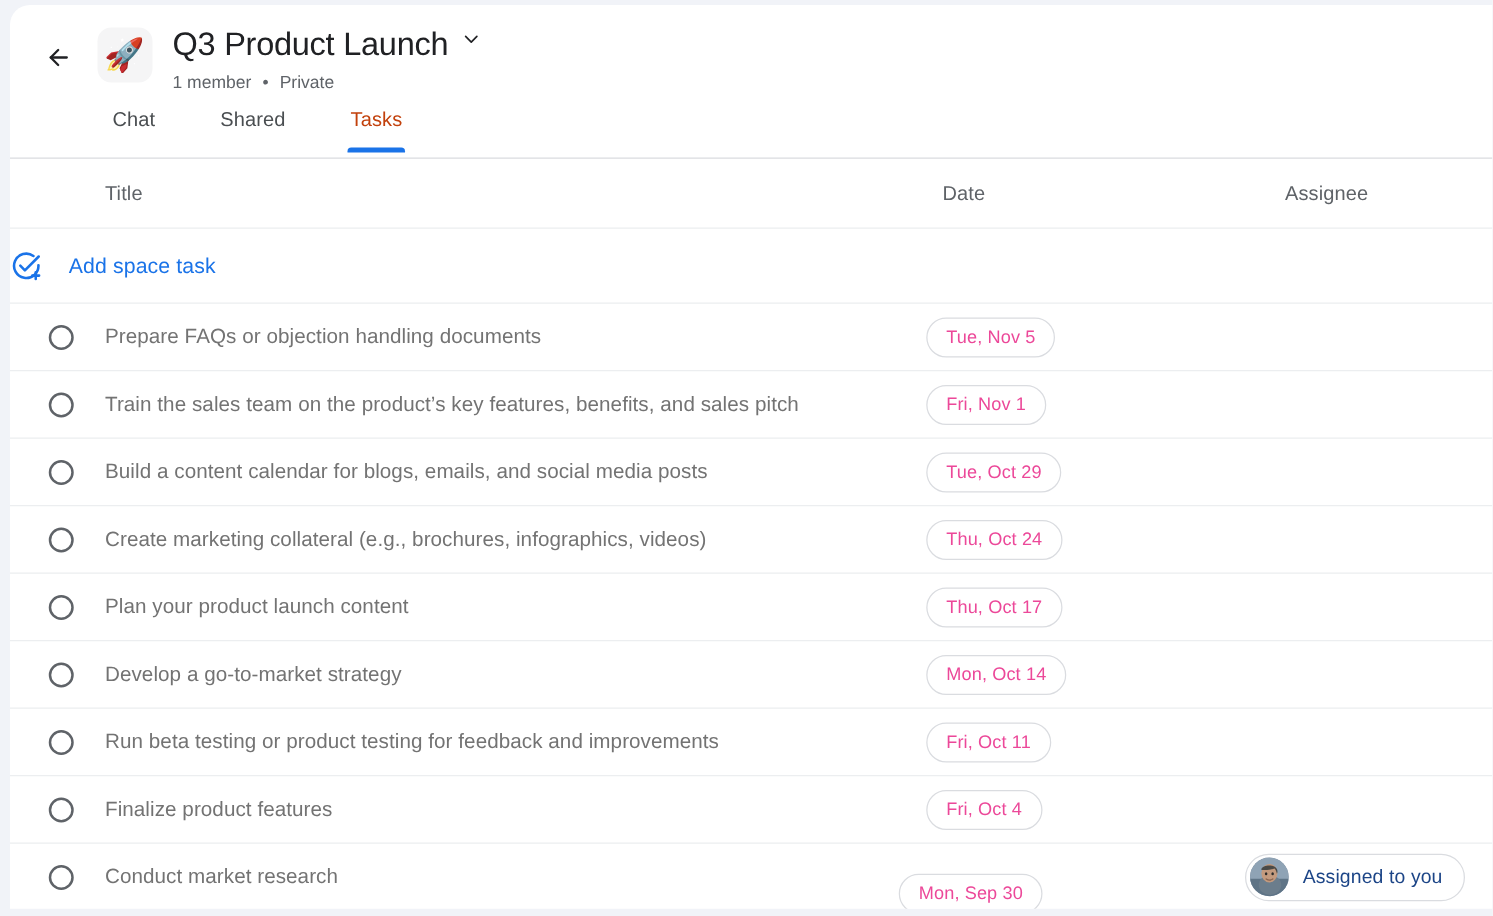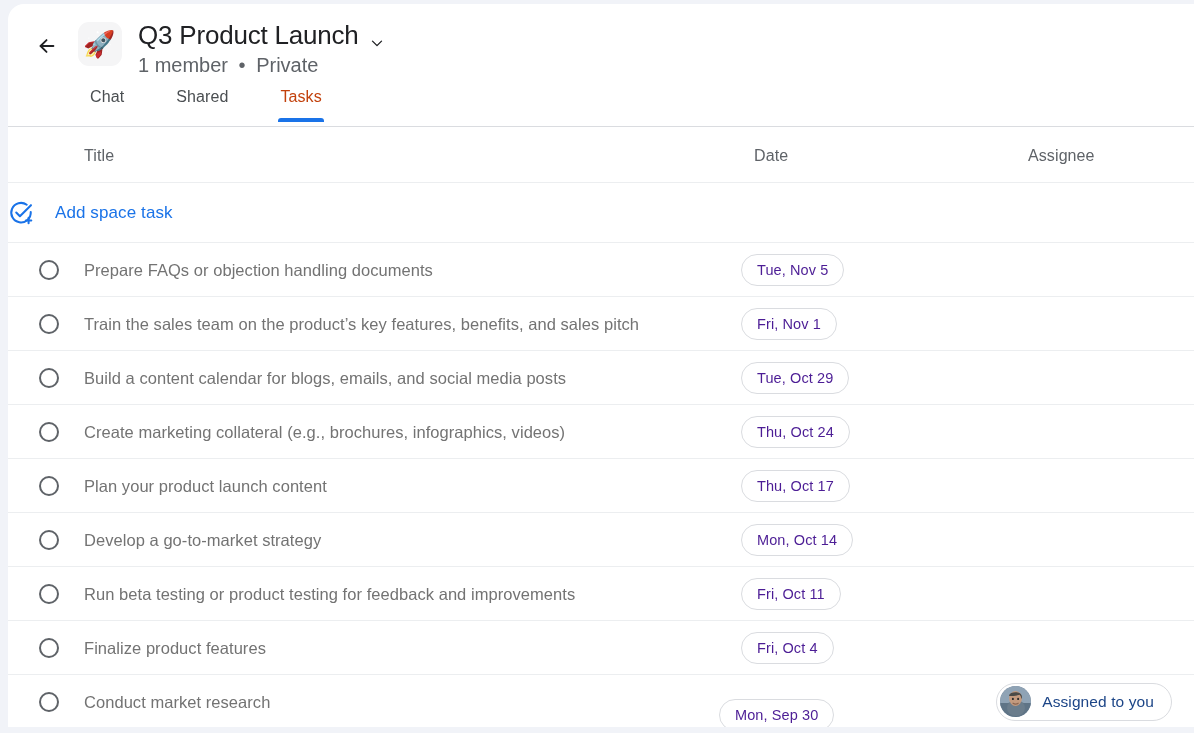--- a/index.html
+++ b/index.html
@@ -80,7 +80,7 @@
 
   .space-title-row {
     display: flex;
-    align-items: flex-end;
+    align-items: flex-start;
     gap: 9px;
     cursor: pointer;
   }

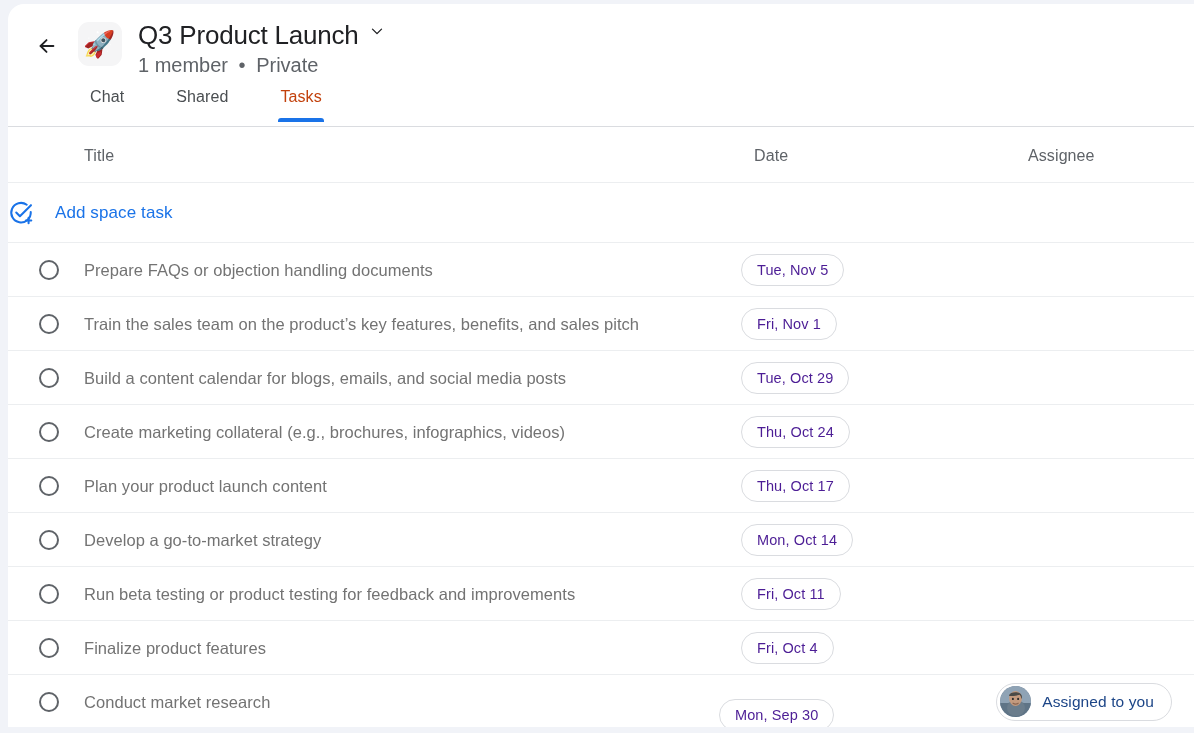--- a/index.html
+++ b/index.html
@@ -104,7 +104,7 @@
   }
 
   .space-sub {
-    font-size: 20px;
+    font-size: 14px;
     line-height: 20px;
     color: #5f6368;
     margin-top: 3px;

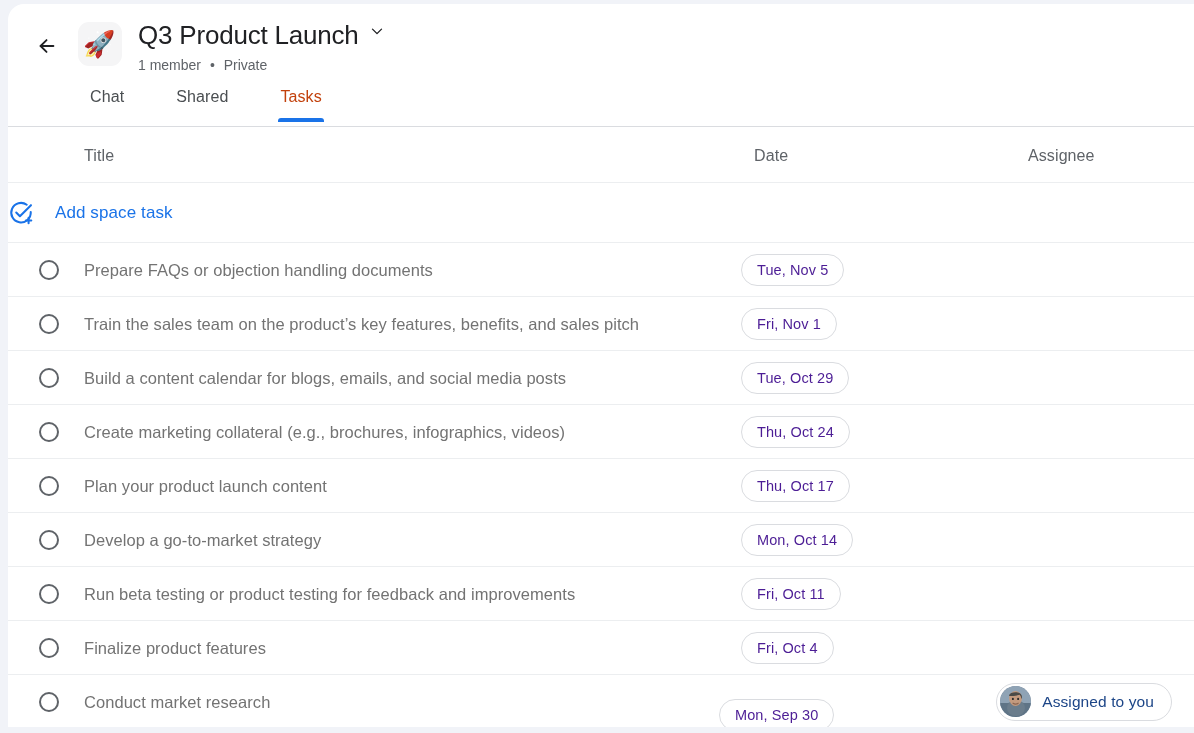--- a/index.html
+++ b/index.html
@@ -233,7 +233,7 @@
     border: 1px solid #dadce0;
     border-radius: 16px;
     font-size: 14.5px;
-    color: #4c1d95;
+    color: #ec4899;
     background: #fff;
     white-space: nowrap;
     cursor: pointer;

